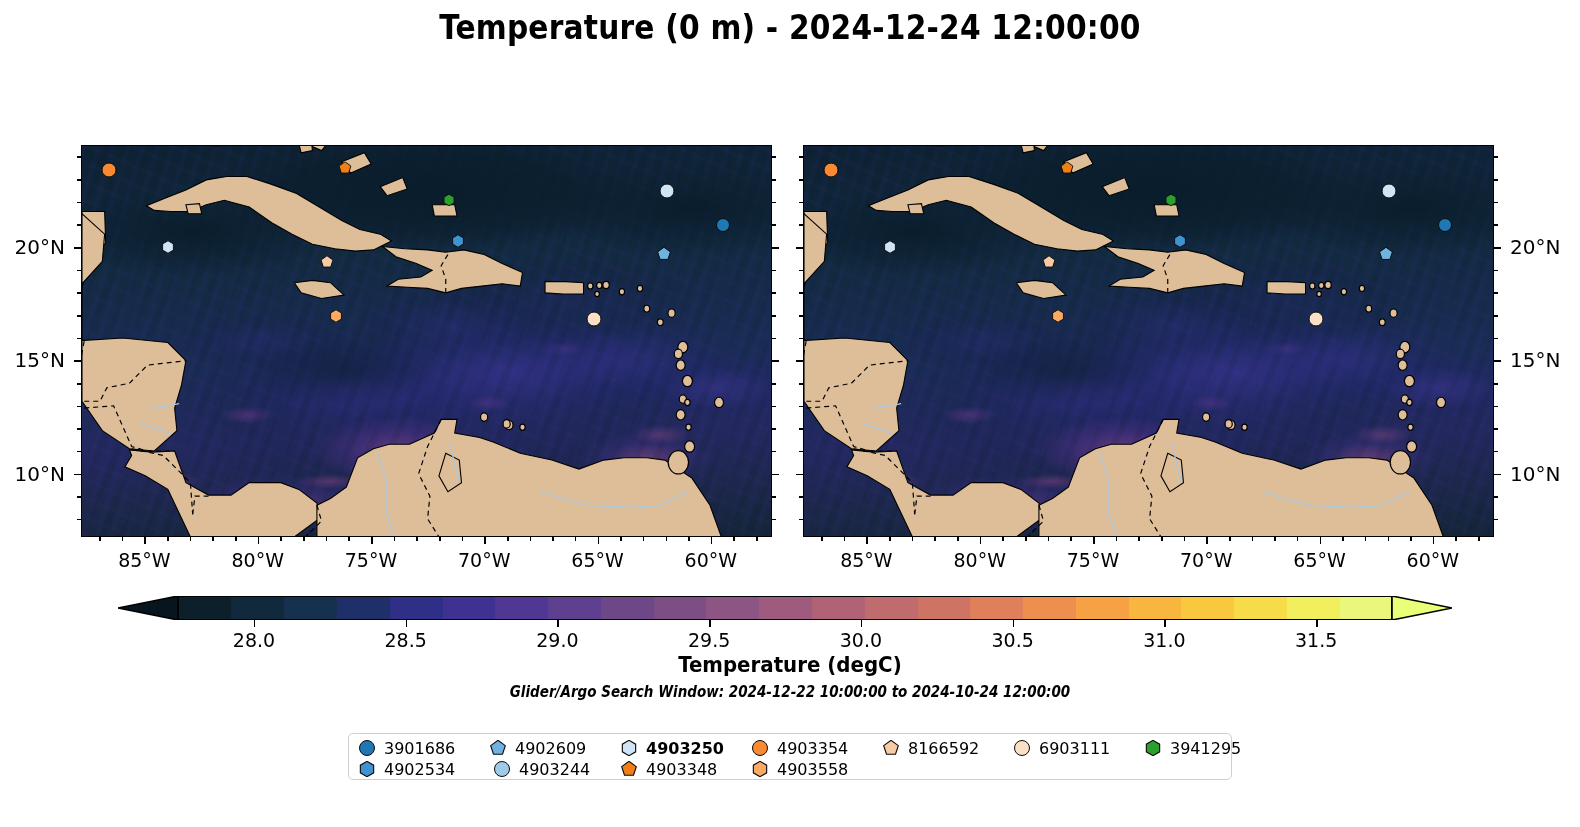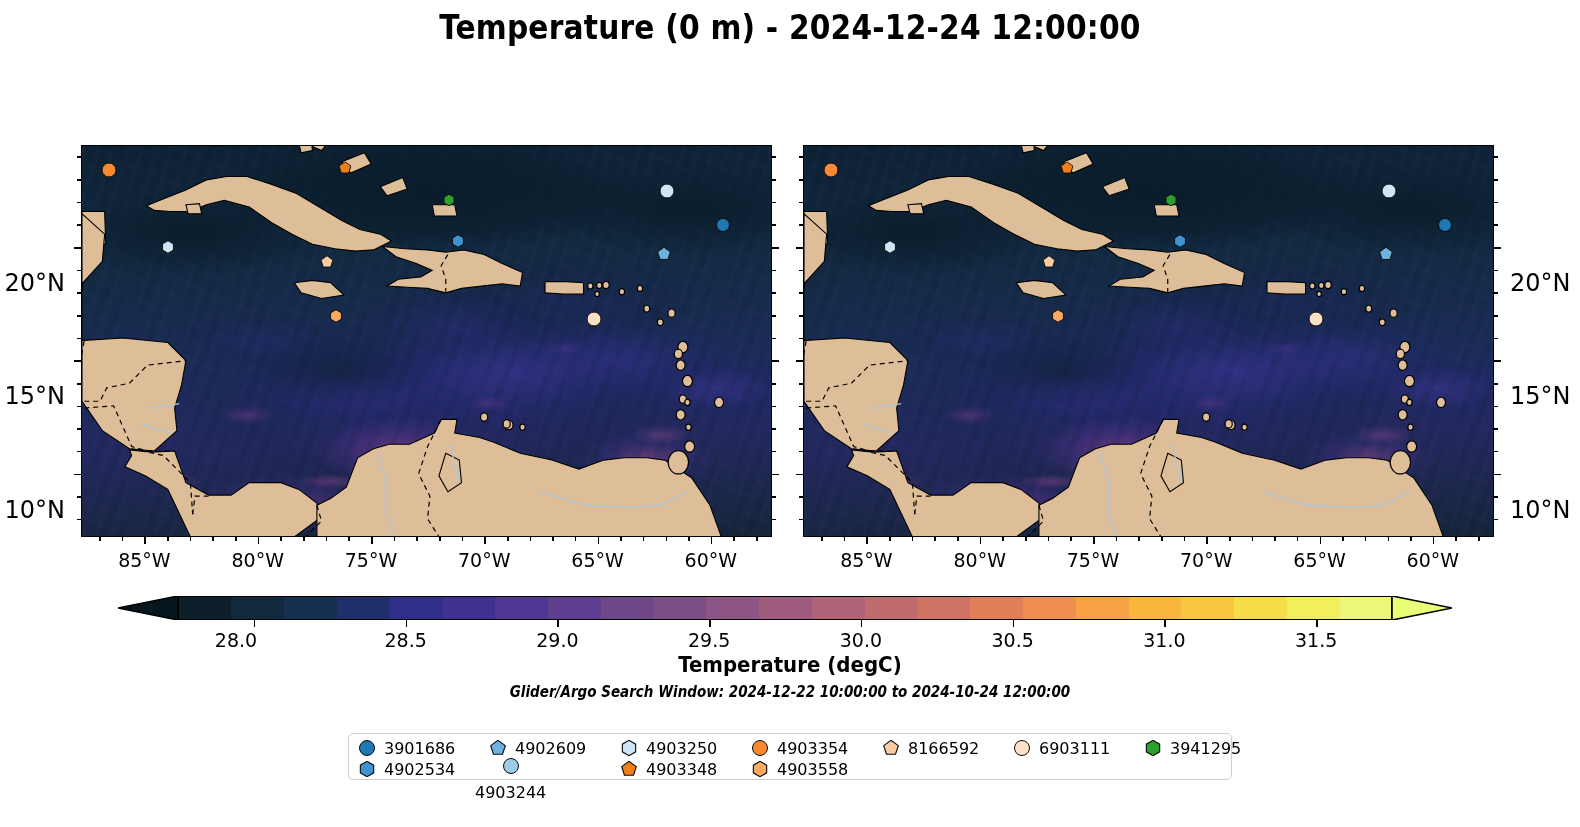--- a/index.html
+++ b/index.html
@@ -70,7 +70,7 @@
   .ytick{height:1.6px;width:7px;}
   .ytick.minor{width:4px;}
   .xlab{position:absolute;font-size:19px;transform:translateX(-50%);white-space:nowrap;}
-  .ylab{position:absolute;font-size:24px;transform:translateY(-50%);white-space:nowrap;margin-top:36px;}
+  .ylab{position:absolute;font-size:20px;transform:translateY(-50%);white-space:nowrap;}
 
   
   .mk{position:absolute;transform:translate(-50%,-50%);}

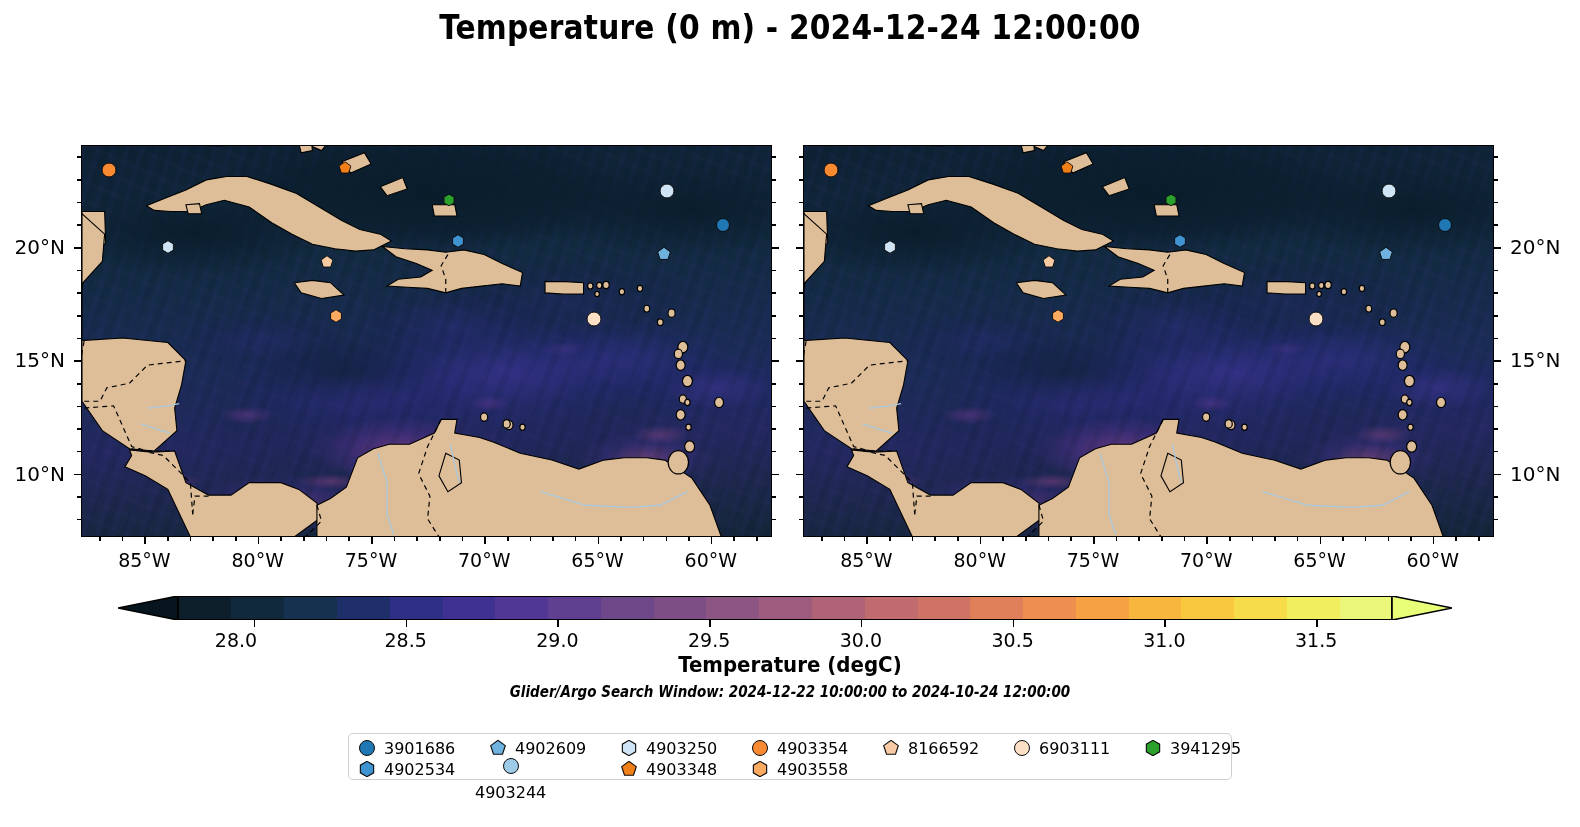--- a/index.html
+++ b/index.html
@@ -552,7 +552,7 @@
         <polygon points="60,12 0,0 0,24" fill="#eaff78" stroke="#000" stroke-width="1.6"></polygon>
       </svg></div>
 <div class="cbtick" style="left: 135.875px;"></div>
-    <div class="cblab" style="left: 118px; text-align: center;">28.0</div>
+    <div class="cblab" style="left: 136px; text-align: center;">28.0</div>
     <div class="cbtick" style="left: 287.625px;"></div>
     <div class="cblab" style="left: 287.625px;">28.5</div>
     <div class="cbtick" style="left: 439.375px;"></div>

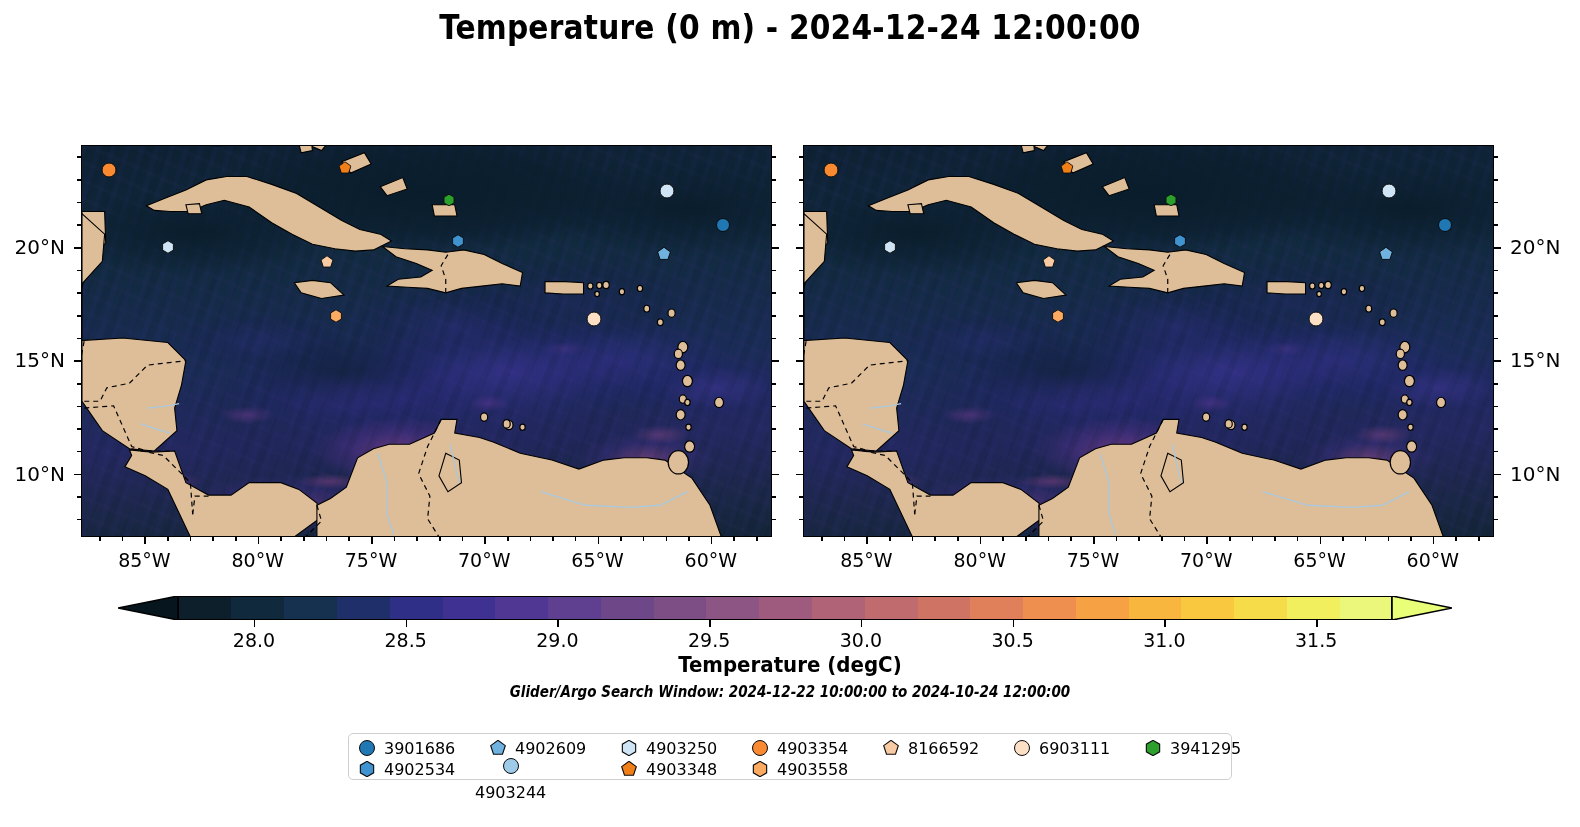--- a/index.html
+++ b/index.html
@@ -589,7 +589,7 @@
         </div>
         <span class="lg-txt">4902609</span>
       </div>
-      <div class="lg-item" style="left: 272px;">
+      <div class="lg-item" style="left: 272px; font-weight: bold;">
         <div class="lg-mk">
           <div style="width: 16px; height: 16px; position: absolute; left: 0px; top: 0px;">
             <svg viewBox="0 0 100 100" width="16" height="16" style="display:block">

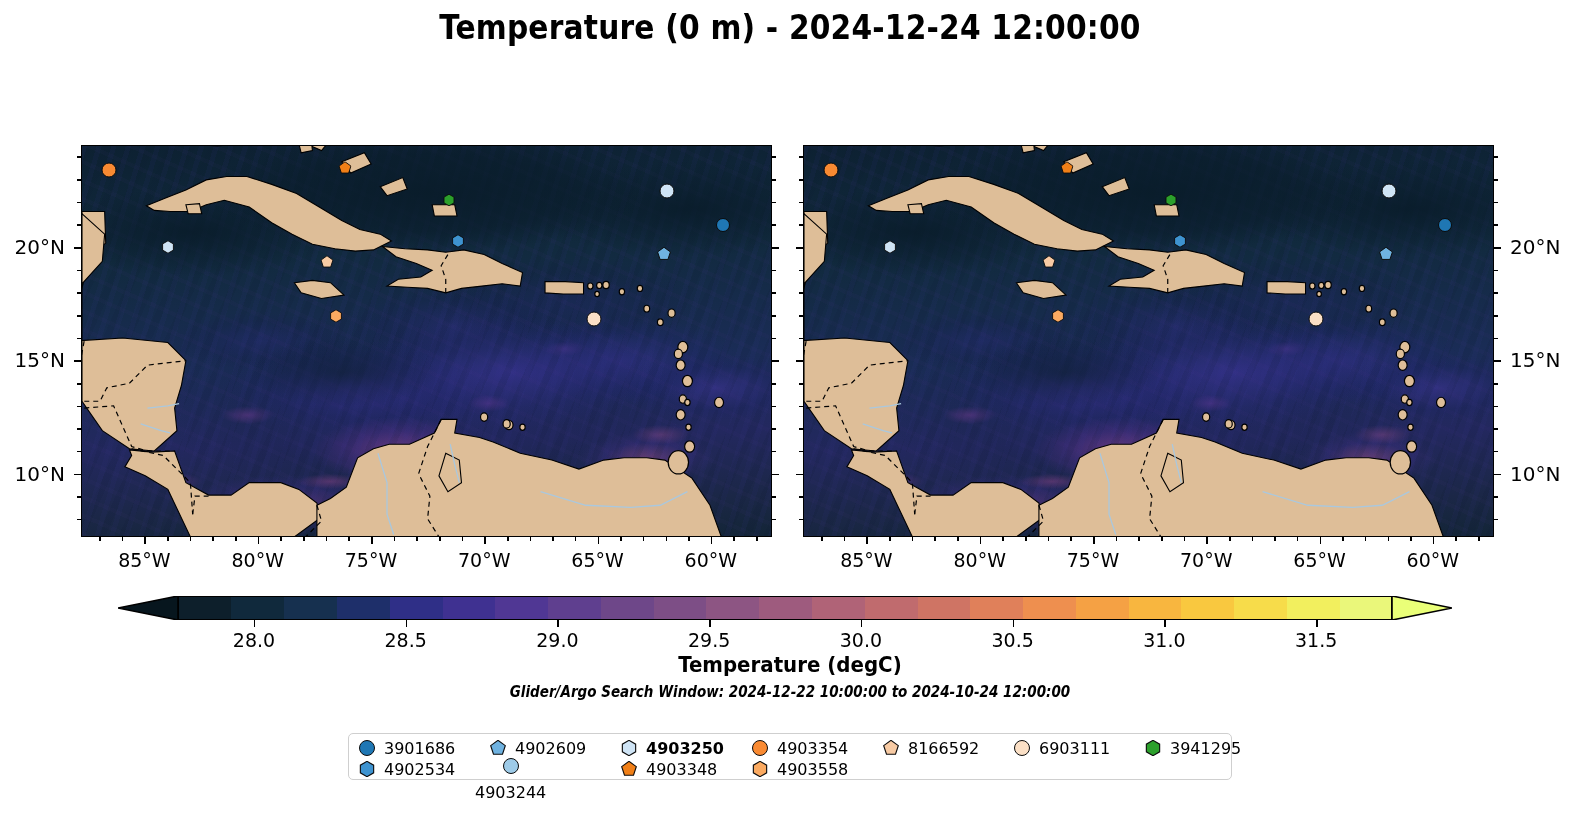--- a/index.html
+++ b/index.html
@@ -643,7 +643,7 @@
         </div>
         <span class="lg-txt">4902534</span>
       </div>
-      <div class="lg-item" style="left: 126px; flex-direction: column;">
+      <div class="lg-item" style="left: 145px;">
         <div class="lg-mk">
           <div class="mk-circle" style="width: 16px; height: 16px; background: rgb(158, 203, 232); border: 1.4px solid rgb(11, 11, 11); box-sizing: border-box; position: absolute; left: 0px; top: 0px;"></div>
         </div>

